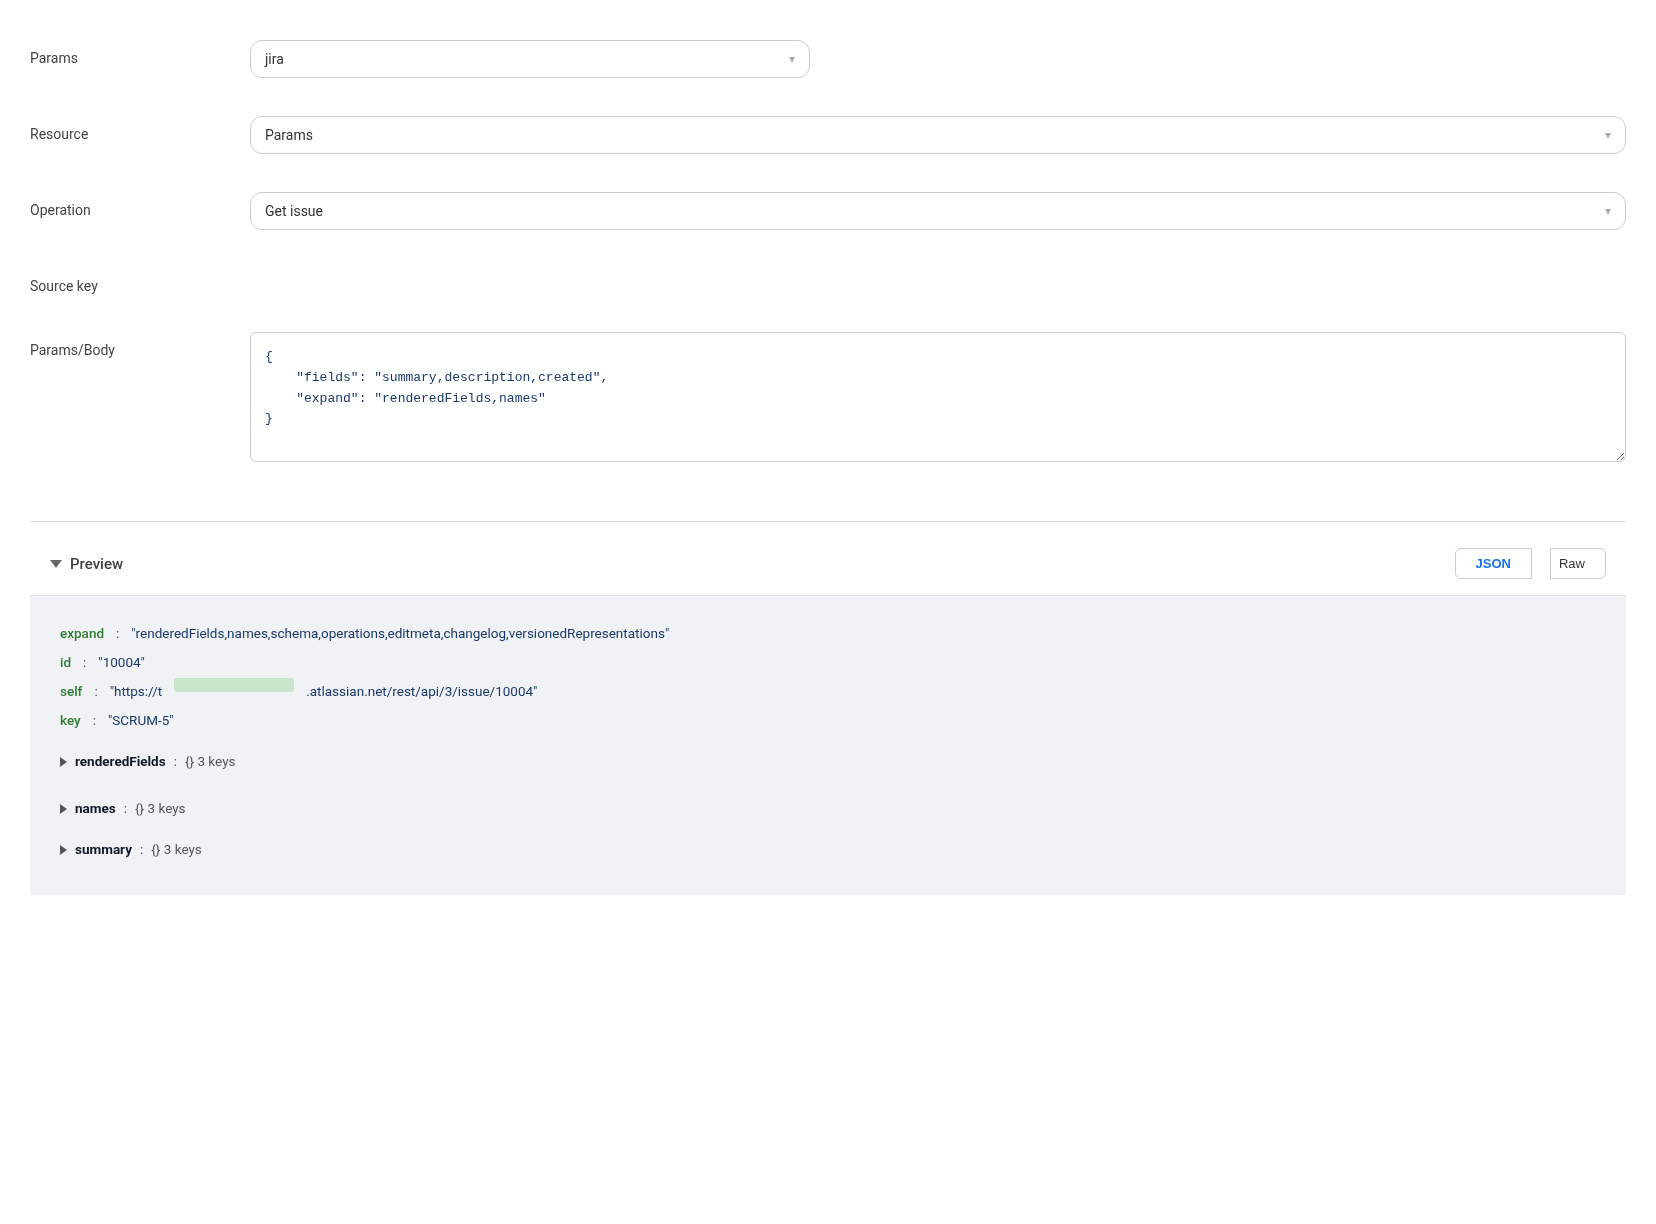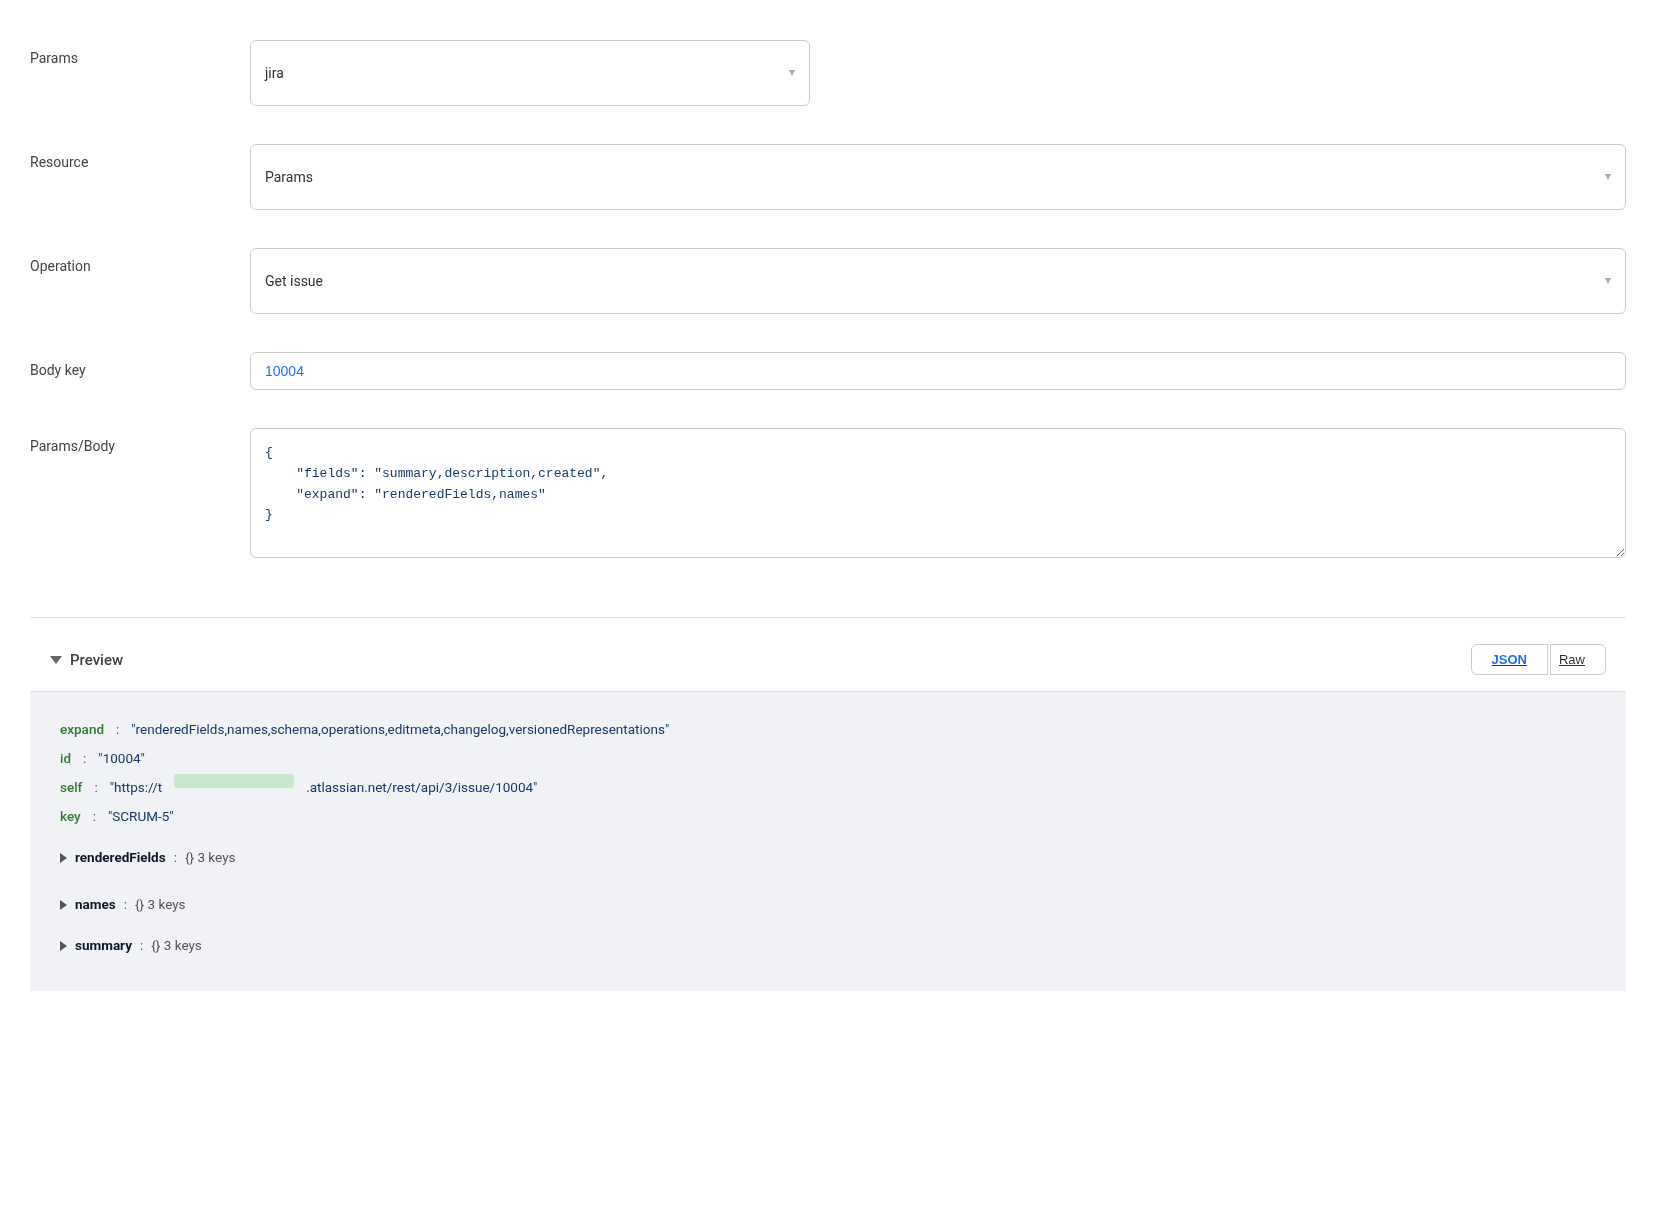--- a/index.html
+++ b/index.html
@@ -43,10 +43,11 @@
 
     .select-box {
       display: flex;
+      align-items: center;
       justify-content: space-between;
       border: 1px solid #ccc;
-      border-radius: 6px;
-      padding: 24px 14px;
+      border-radius: 12px;
+      padding: 10px 14px;
       background: #fff;
       cursor: pointer;
       font-size: 14px;

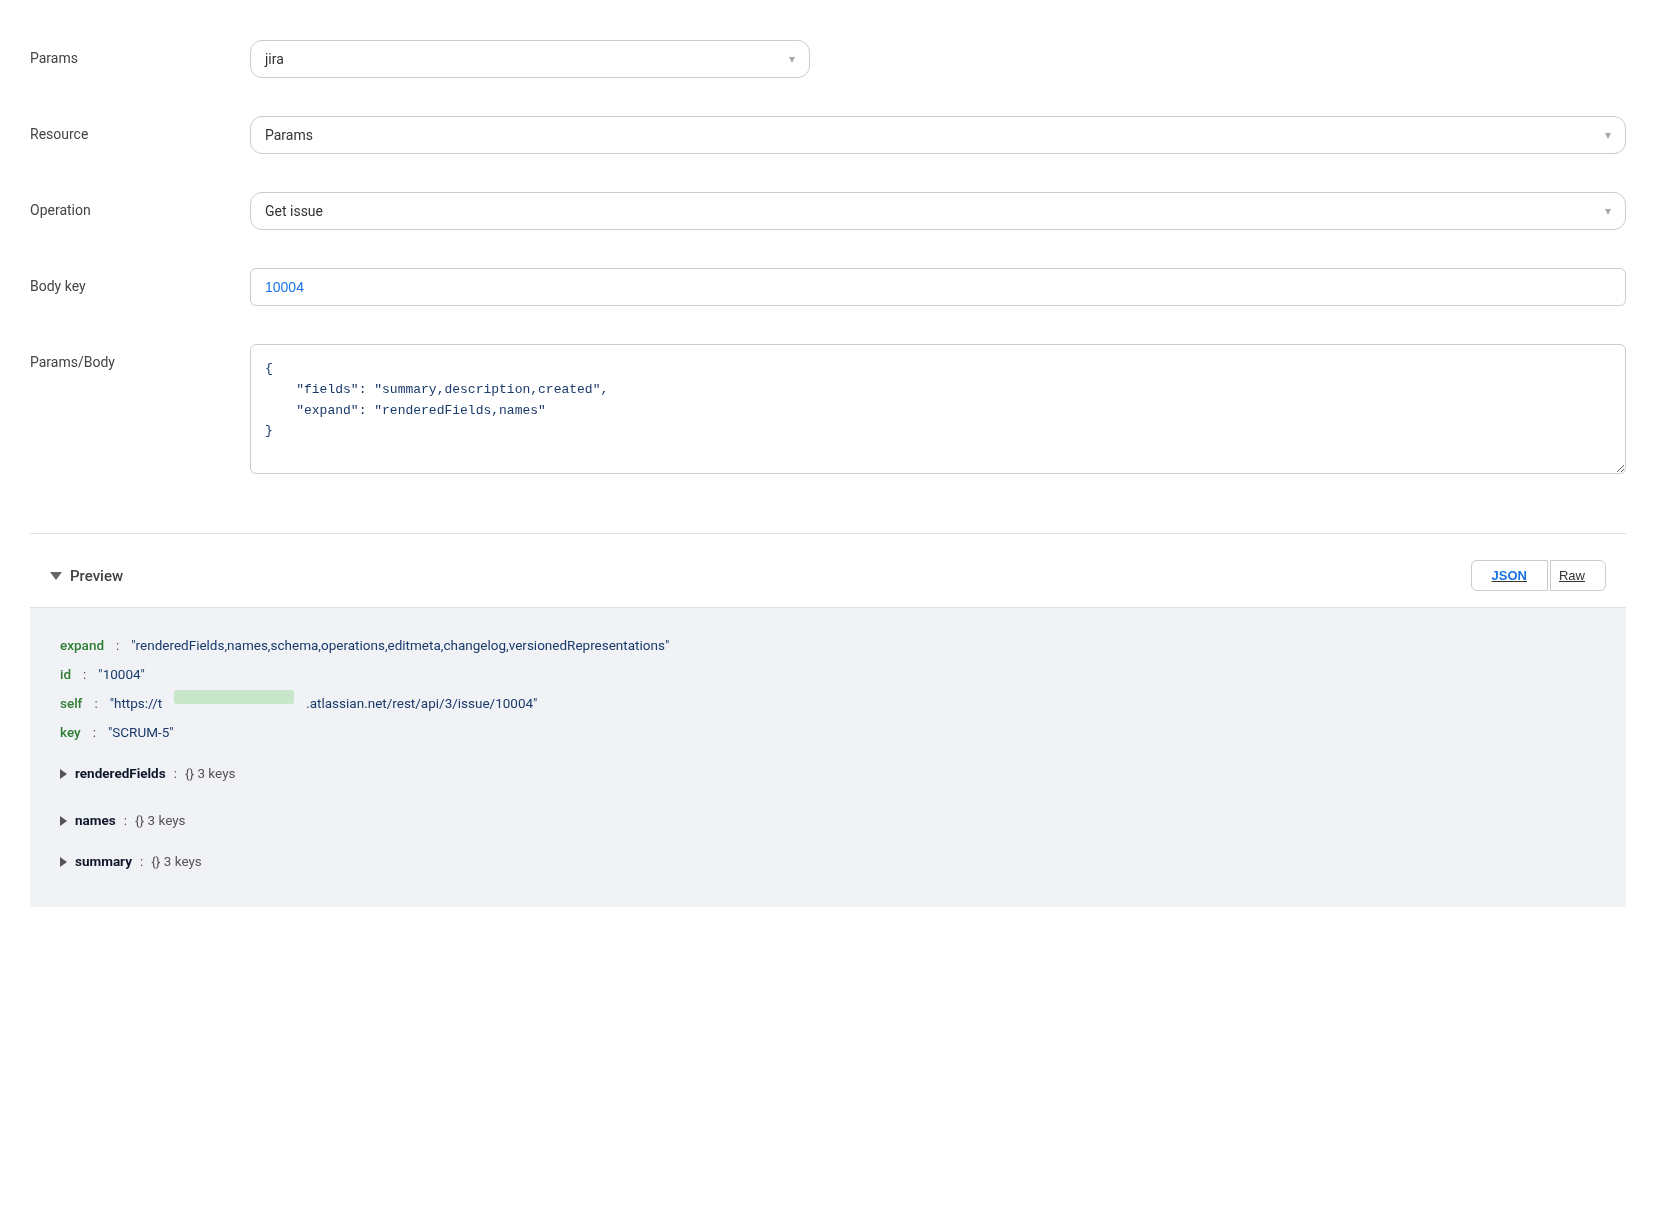--- a/index.html
+++ b/index.html
@@ -272,7 +272,7 @@
     </div>
 
     <div class="form-row">
-      <div class="form-label">Body key</div>
+      <div class="form-label">Source key</div>
       <div class="form-control">
         <input type="text" class="text-input" value="10004" style="">
       </div>

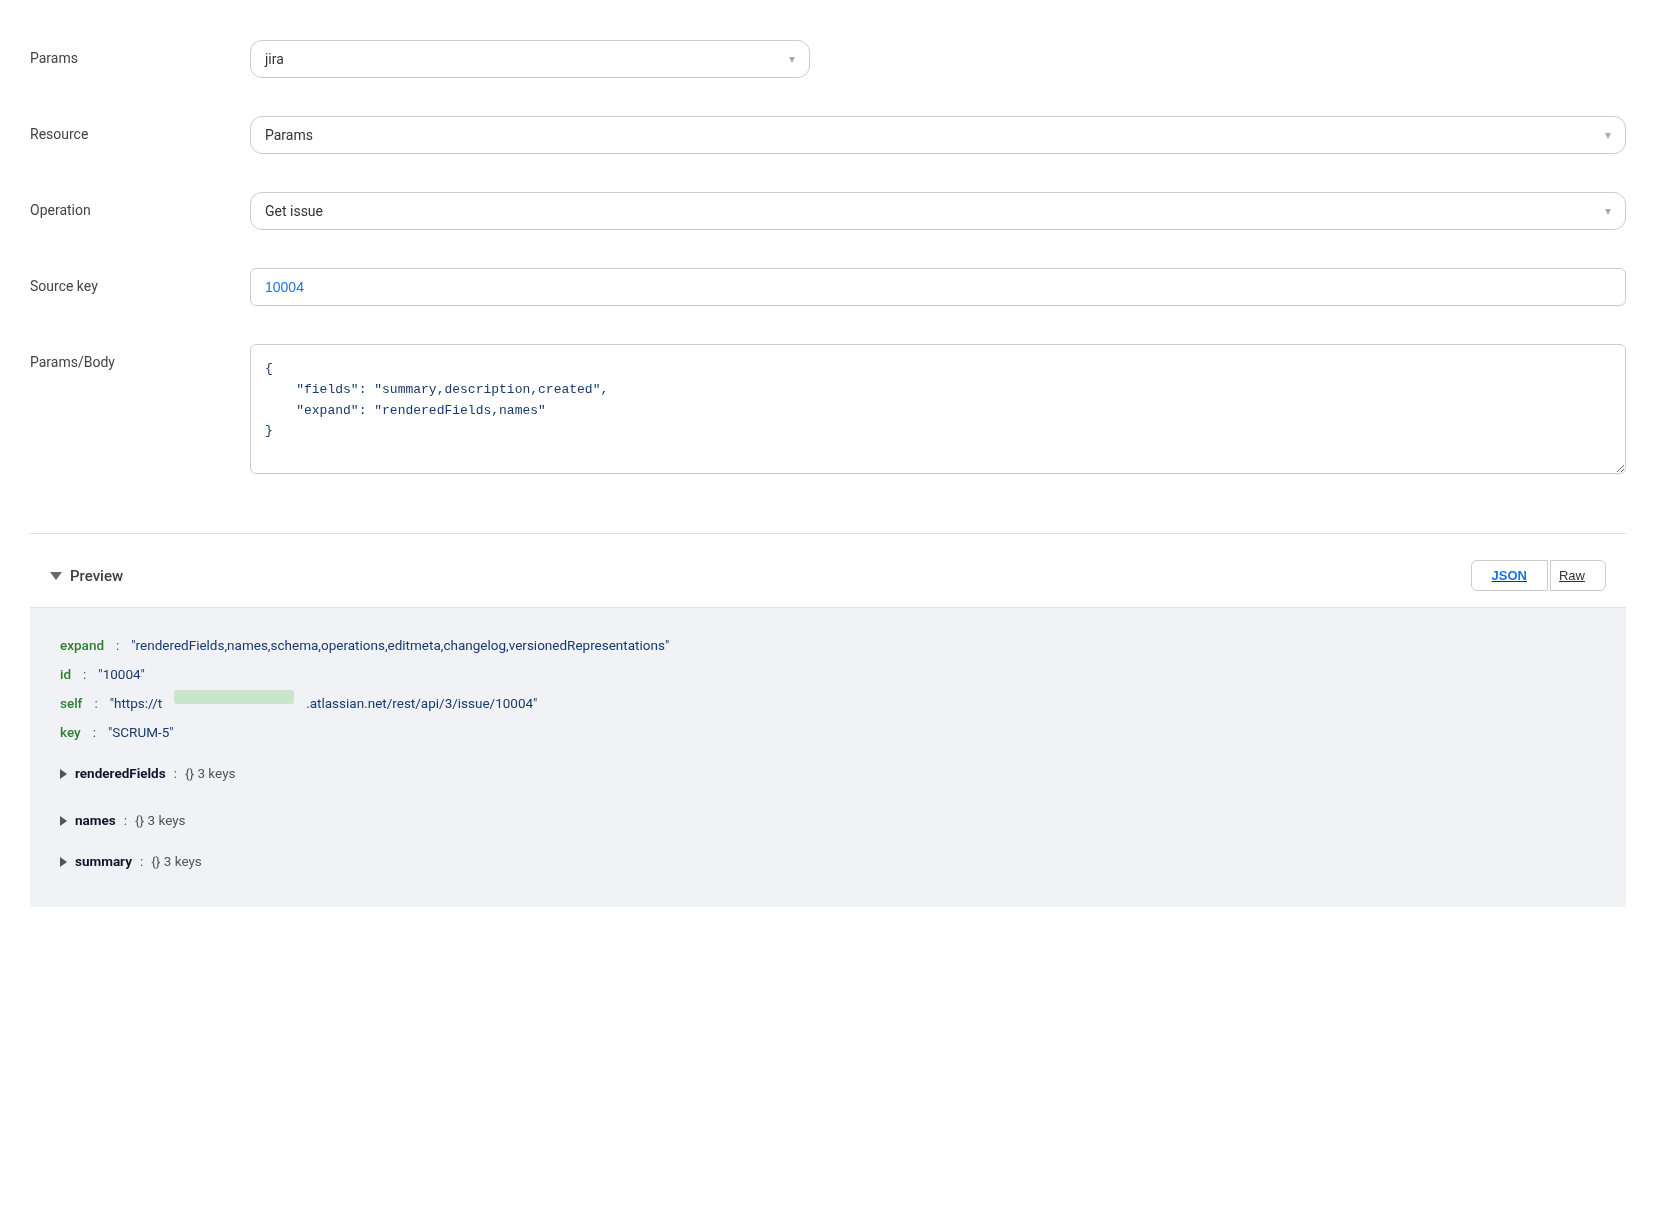--- a/index.html
+++ b/index.html
@@ -273,9 +273,6 @@
 
     <div class="form-row">
       <div class="form-label">Source key</div>
-      <div class="form-control">
-        <input type="text" class="text-input" value="10004" style="">
-      </div>
     </div>
 
     <div class="form-row">

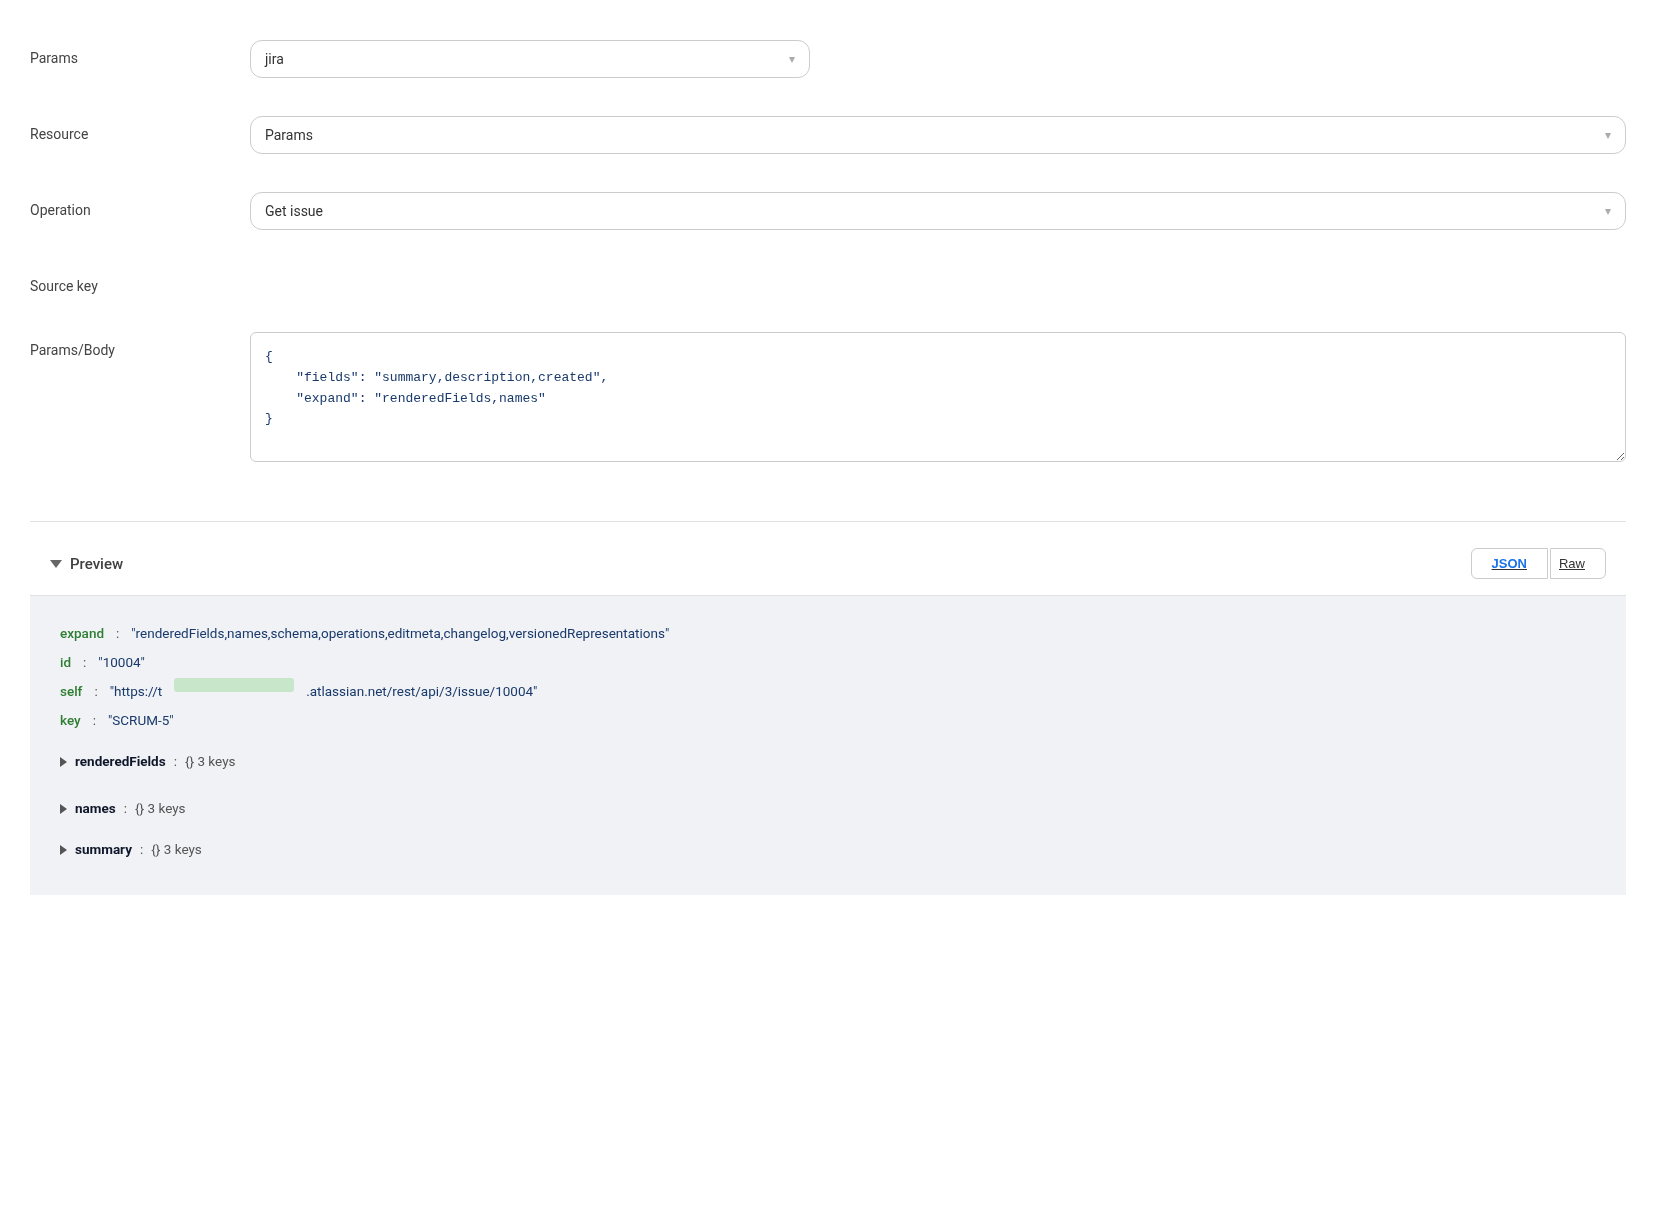--- a/index.html
+++ b/index.html
@@ -122,8 +122,7 @@
 
     .format-buttons {
       display: flex;
-      gap: 2px;
-      text-decoration: underline;
+      gap: 18px;
     }
 
     .format-btn {

